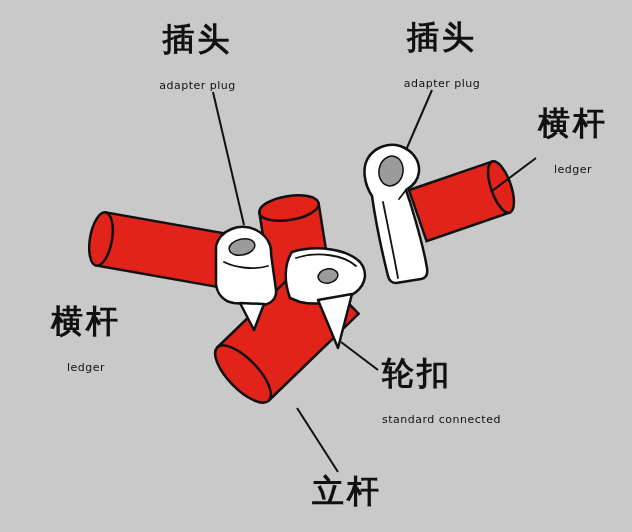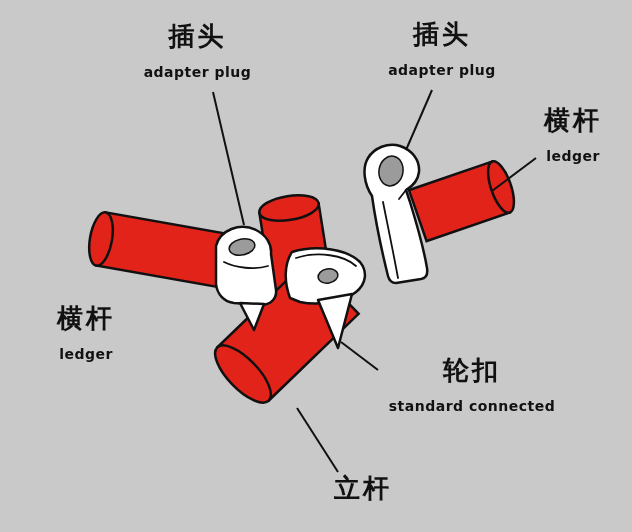--- a/index.html
+++ b/index.html
@@ -17,7 +17,7 @@
   .edge{fill:none;stroke:var(--outline);stroke-width:1.8;stroke-linecap:round;}
   .leader{stroke:var(--outline);stroke-width:2;}
   .label{position:absolute;color:var(--text);text-align:center;}
-  .label .zh{font-size:26px;font-weight:bold;letter-spacing:3px;line-height:1.1;}
+  .label .zh{font-size:32px;font-weight:bold;letter-spacing:3px;line-height:1.1;}
   .label .en{font-size:14px;font-weight:bold;margin-top:13px;letter-spacing:0.5px;}
   .center{text-align:center;}
 </style>

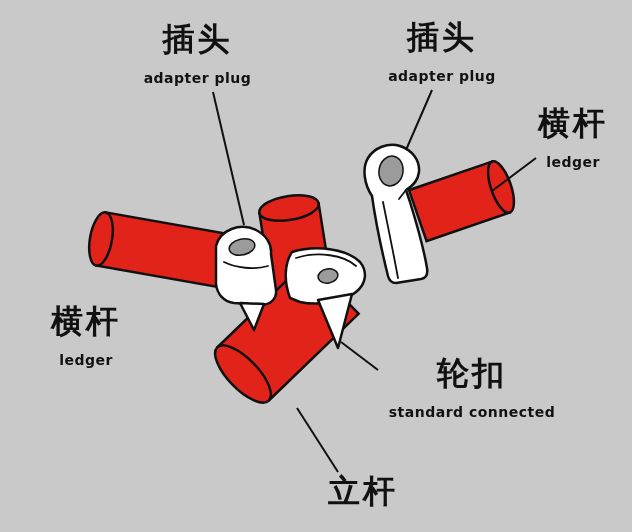--- a/index.html
+++ b/index.html
@@ -18,7 +18,7 @@
   .leader{stroke:var(--outline);stroke-width:2;}
   .label{position:absolute;color:var(--text);text-align:center;}
   .label .zh{font-size:32px;font-weight:bold;letter-spacing:3px;line-height:1.1;}
-  .label .en{font-size:14px;font-weight:bold;margin-top:13px;letter-spacing:0.5px;}
+  .label .en{font-size:11px;font-weight:normal;margin-top:22px;letter-spacing:0.5px;}
   .center{text-align:center;}
 </style>
 </head>

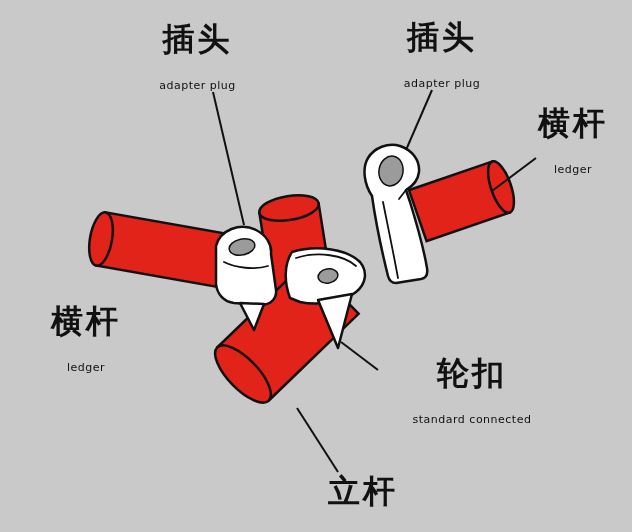--- a/index.html
+++ b/index.html
@@ -16,7 +16,7 @@
   .slot{fill:var(--slot-gray);stroke:var(--outline);stroke-width:1.5;}
   .edge{fill:none;stroke:var(--outline);stroke-width:1.8;stroke-linecap:round;}
   .leader{stroke:var(--outline);stroke-width:2;}
-  .label{position:absolute;color:var(--text);text-align:center;}
+  .label{position:absolute;color:var(--text);}
   .label .zh{font-size:32px;font-weight:bold;letter-spacing:3px;line-height:1.1;}
   .label .en{font-size:11px;font-weight:normal;margin-top:22px;letter-spacing:0.5px;}
   .center{text-align:center;}

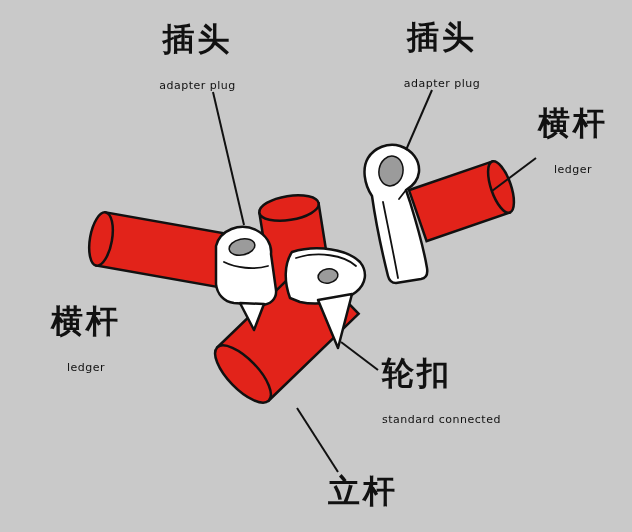--- a/index.html
+++ b/index.html
@@ -107,7 +107,7 @@
     <div class="en">standard connected</div>
   </div>
 
-  <div class="label center" style="left:308px;top:474px;width:110px">
+  <div class="label center" style="left:292px;top:474px;width:110px">
     <div class="zh">立杆</div>
   </div>
 

